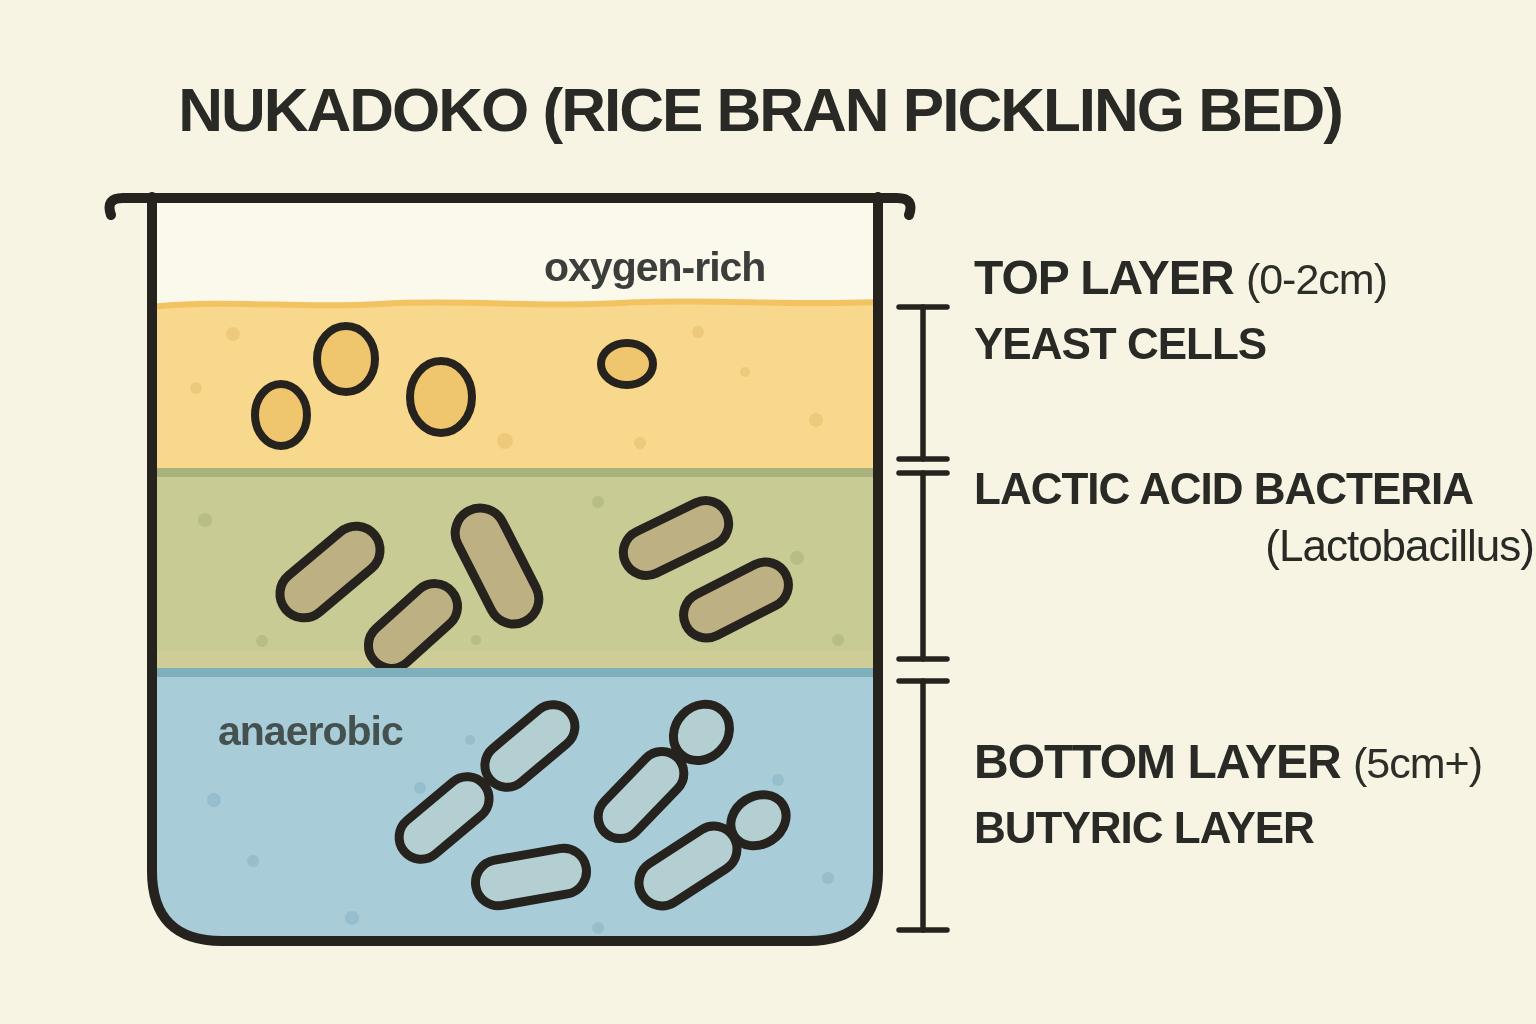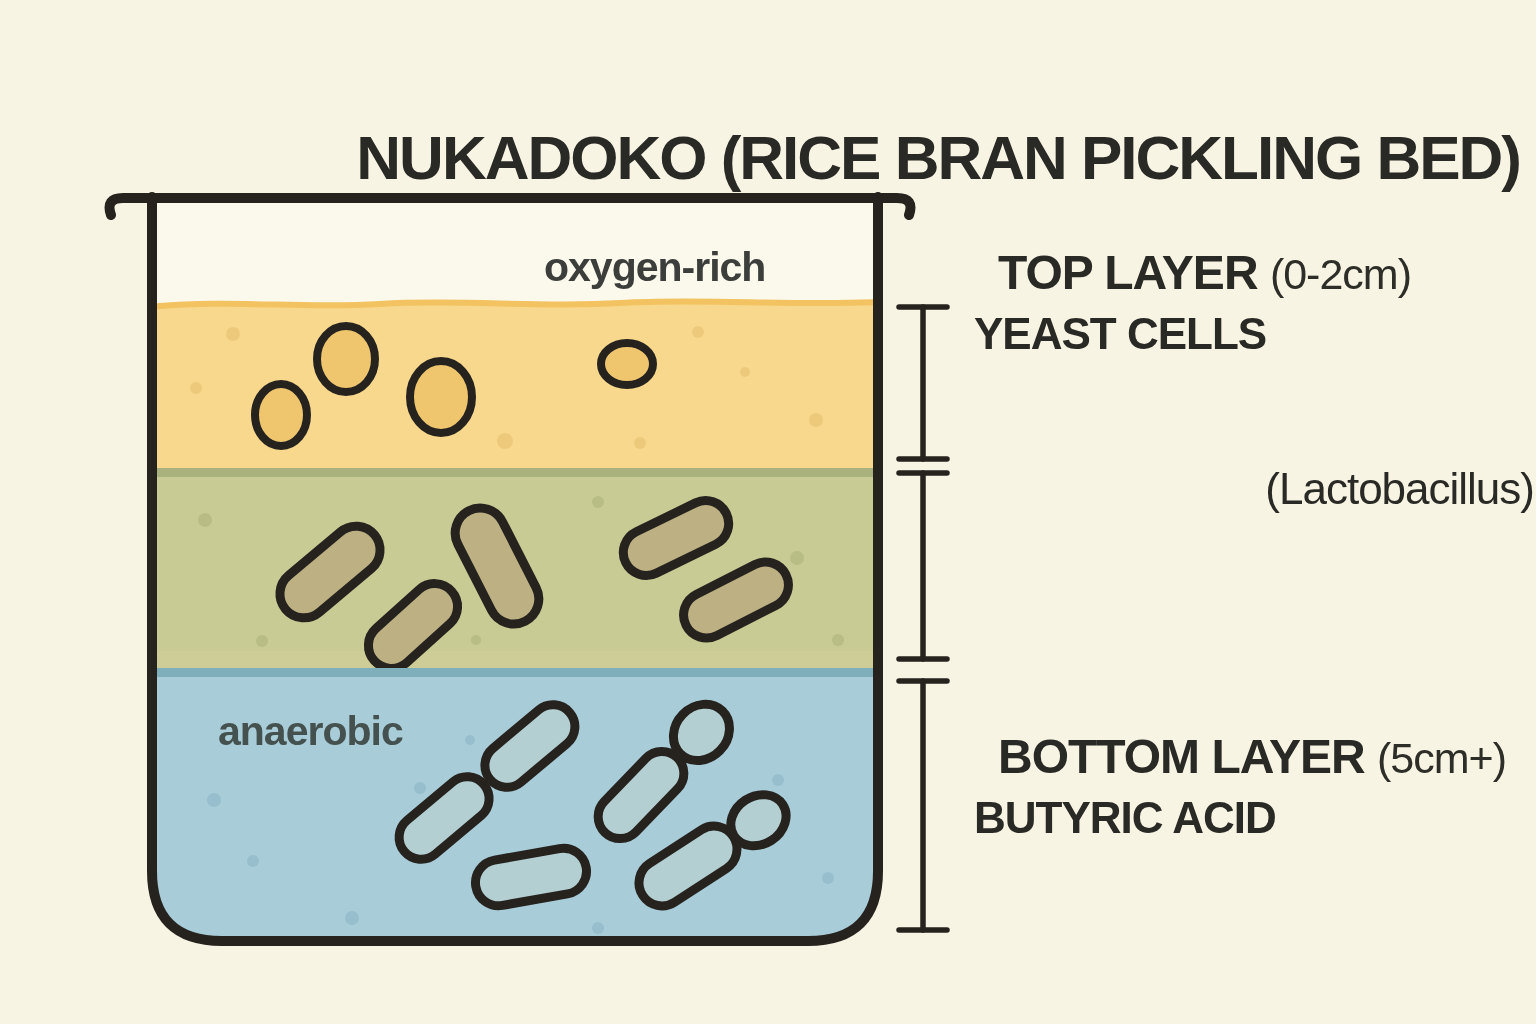--- a/index.html
+++ b/index.html
@@ -12,8 +12,8 @@
   }
   .abs{position:absolute;}
   #title{
-    left:0; top:74px; width:1520px; text-align:right;
-    font-size:62px; font-weight:700; letter-spacing:-2px; color:var(--ink,#292925);margin-top:48px;
+    left:0; top:74px; width:1520px; text-align:center;
+    font-size:62px; font-weight:700; letter-spacing:-2px; color:var(--ink,#292925);
   }
   #oxygen-label{
     left:544px; top:244px; font-size:41px; font-weight:600; letter-spacing:-1px;

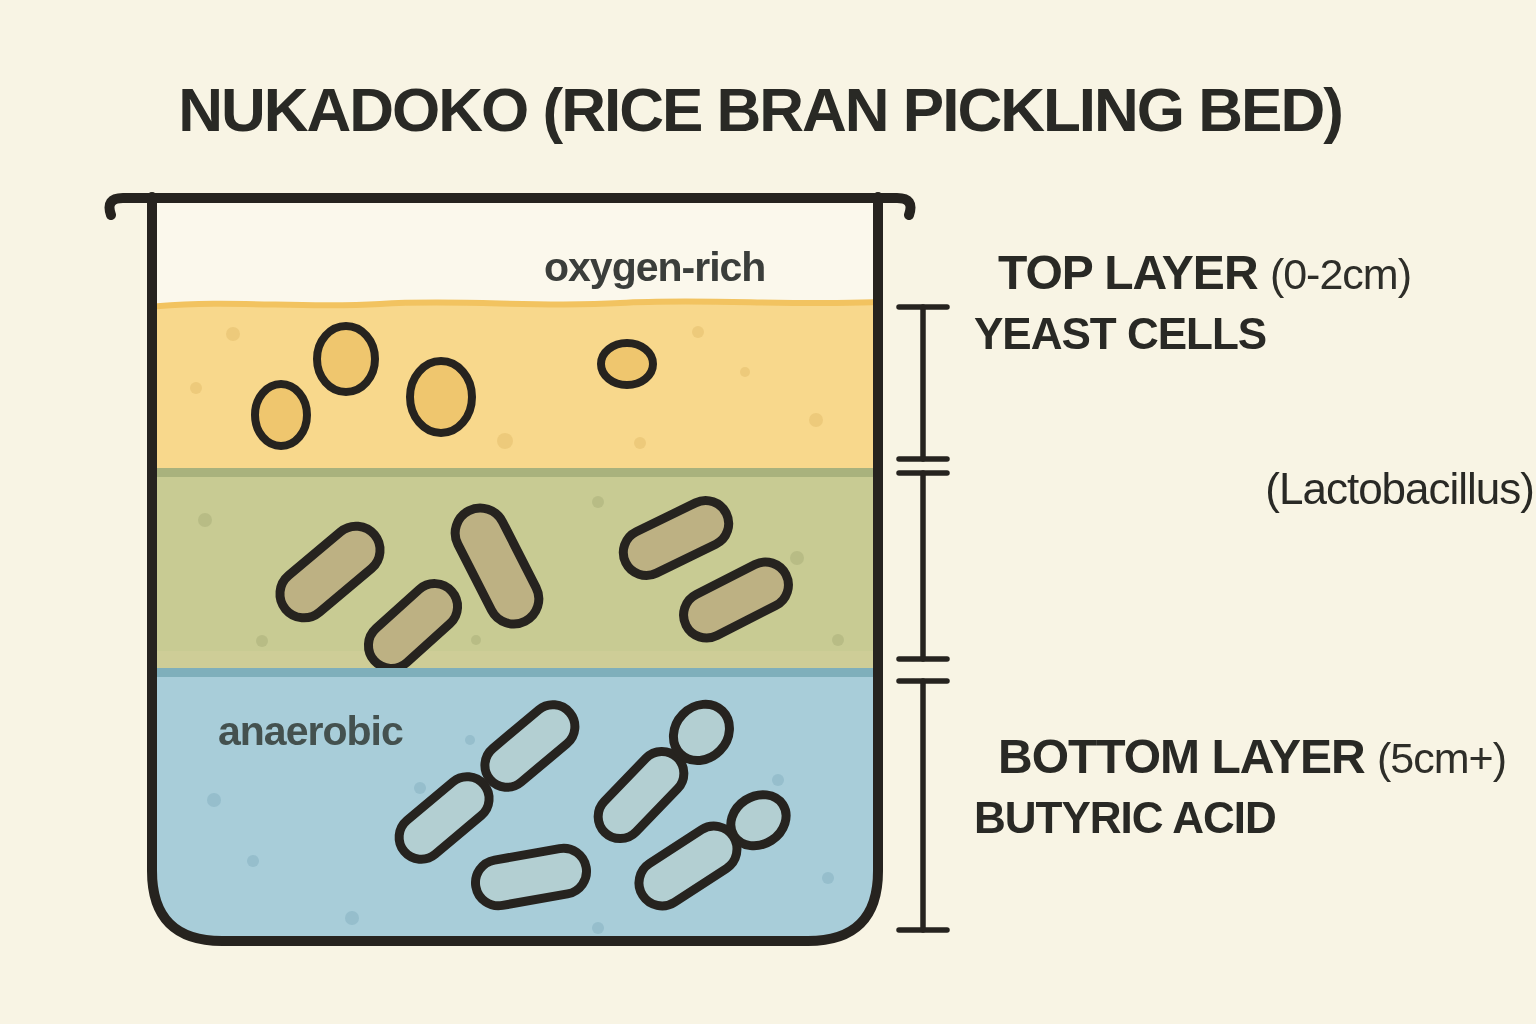--- a/index.html
+++ b/index.html
@@ -27,7 +27,7 @@
   #legend-top{top:242px;}
   #legend-middle{top:460px;}
   #legend-bottom{top:726px;}
-  .legend-header{font-size:48px; line-height:61px; font-weight:700; letter-spacing:-1px; white-space:nowrap;margin-left:24px;}
+  .legend-header{font-size:48px; line-height:72px; font-weight:700; letter-spacing:-1px; white-space:nowrap;}
   .legend-range{font-size:43px; font-weight:400; letter-spacing:-1px; color:var(--ink_medium,#2E2E29);}
   .sub-line{font-size:44px; line-height:57px; font-weight:700; letter-spacing:-1px; white-space:nowrap;}
   .sub-line.first{}

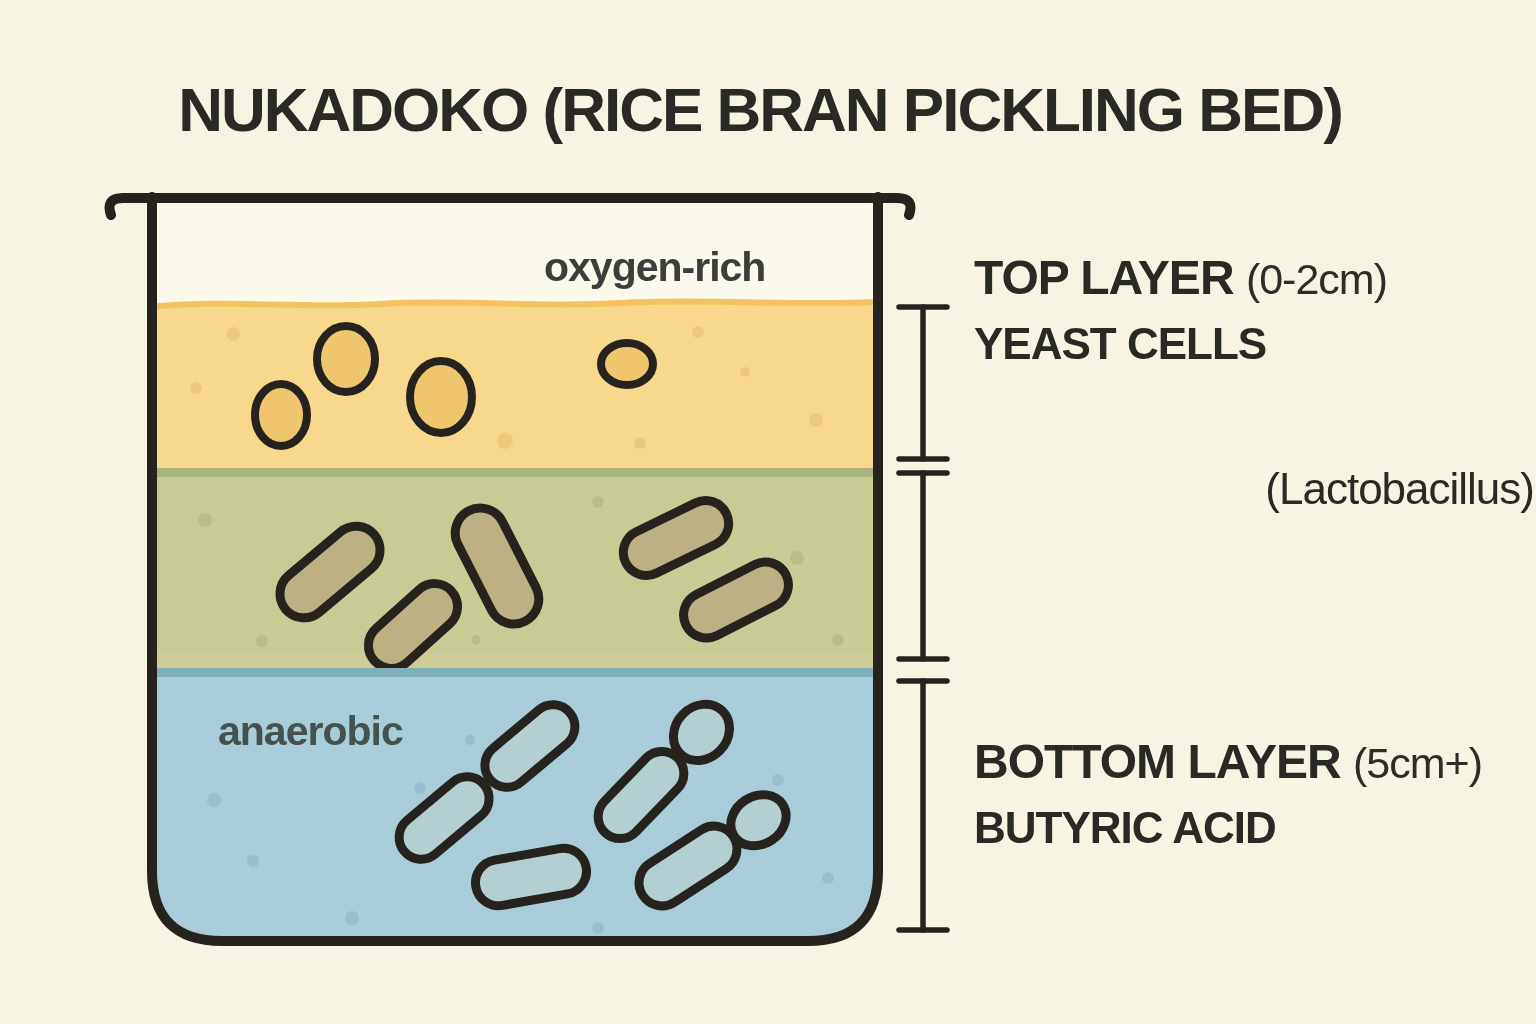--- a/index.html
+++ b/index.html
@@ -185,6 +185,7 @@
   </div>
 
   <div id="legend-middle" class="abs legend-block">
+    <div class="sub-line first">LACTIC ACID BACTERIA</div>
     <div class="sub-line regular">(Lactobacillus)</div>
   </div>
 

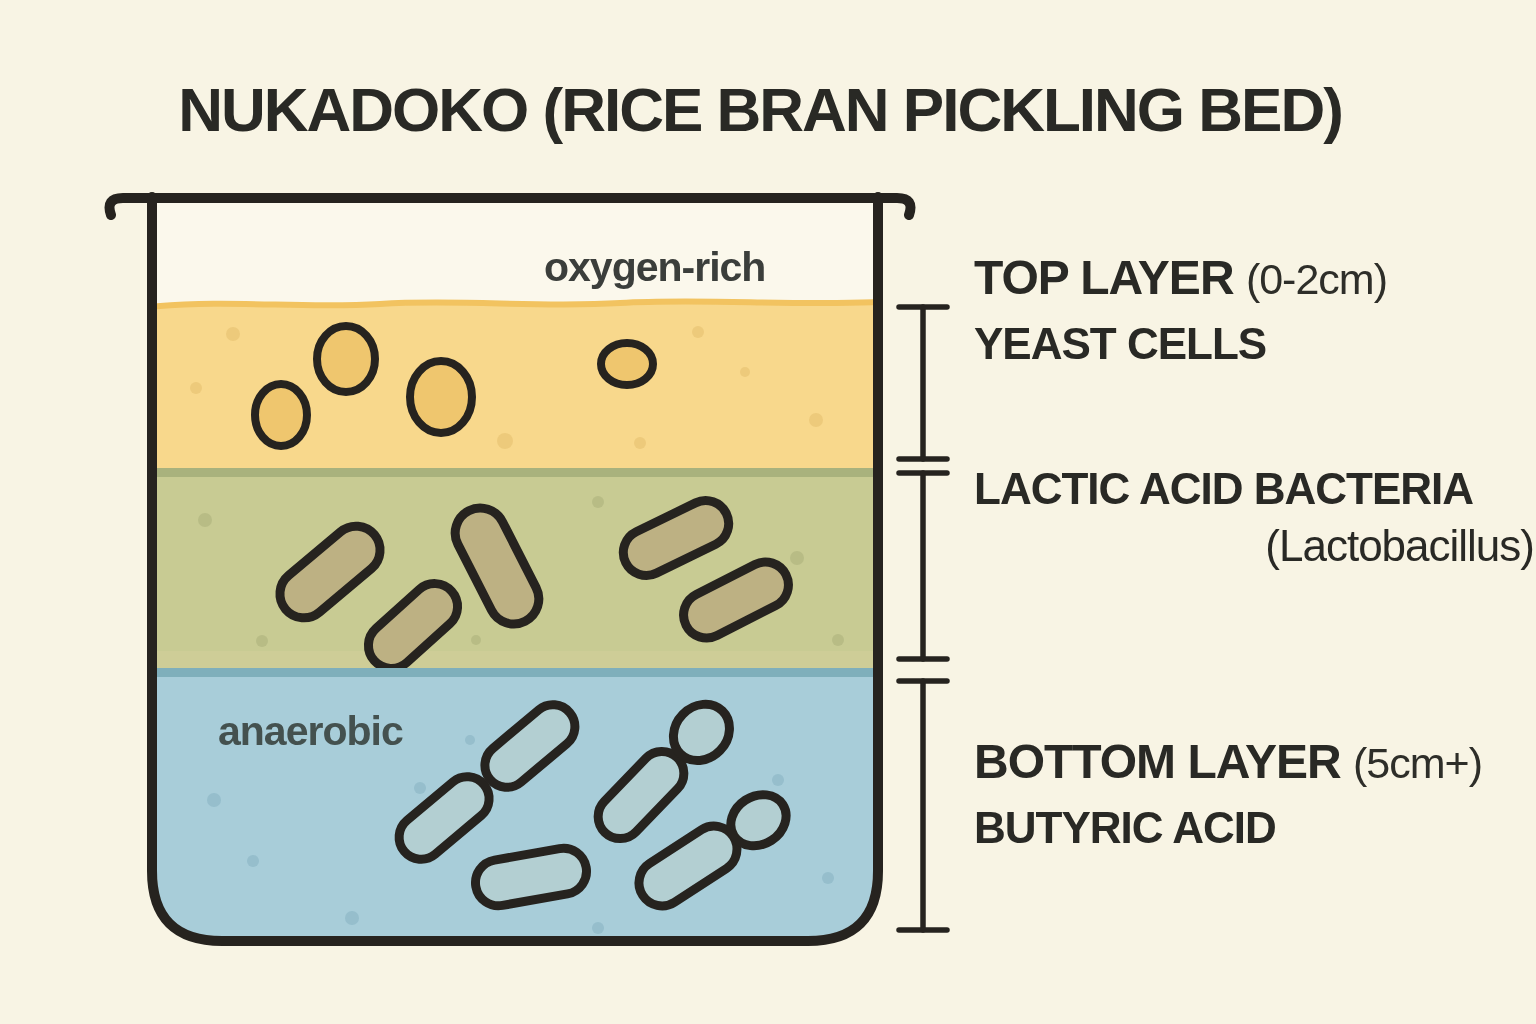--- a/index.html
+++ b/index.html
@@ -194,7 +194,7 @@
       <span>BOTTOM LAYER</span>
       <span class="legend-range">(5cm+)</span>
     </div>
-    <div class="sub-line first">BUTYRIC ACID</div>
+    <div class="sub-line first">BUTYRIC LAYER</div>
   </div>
 
 </div>

